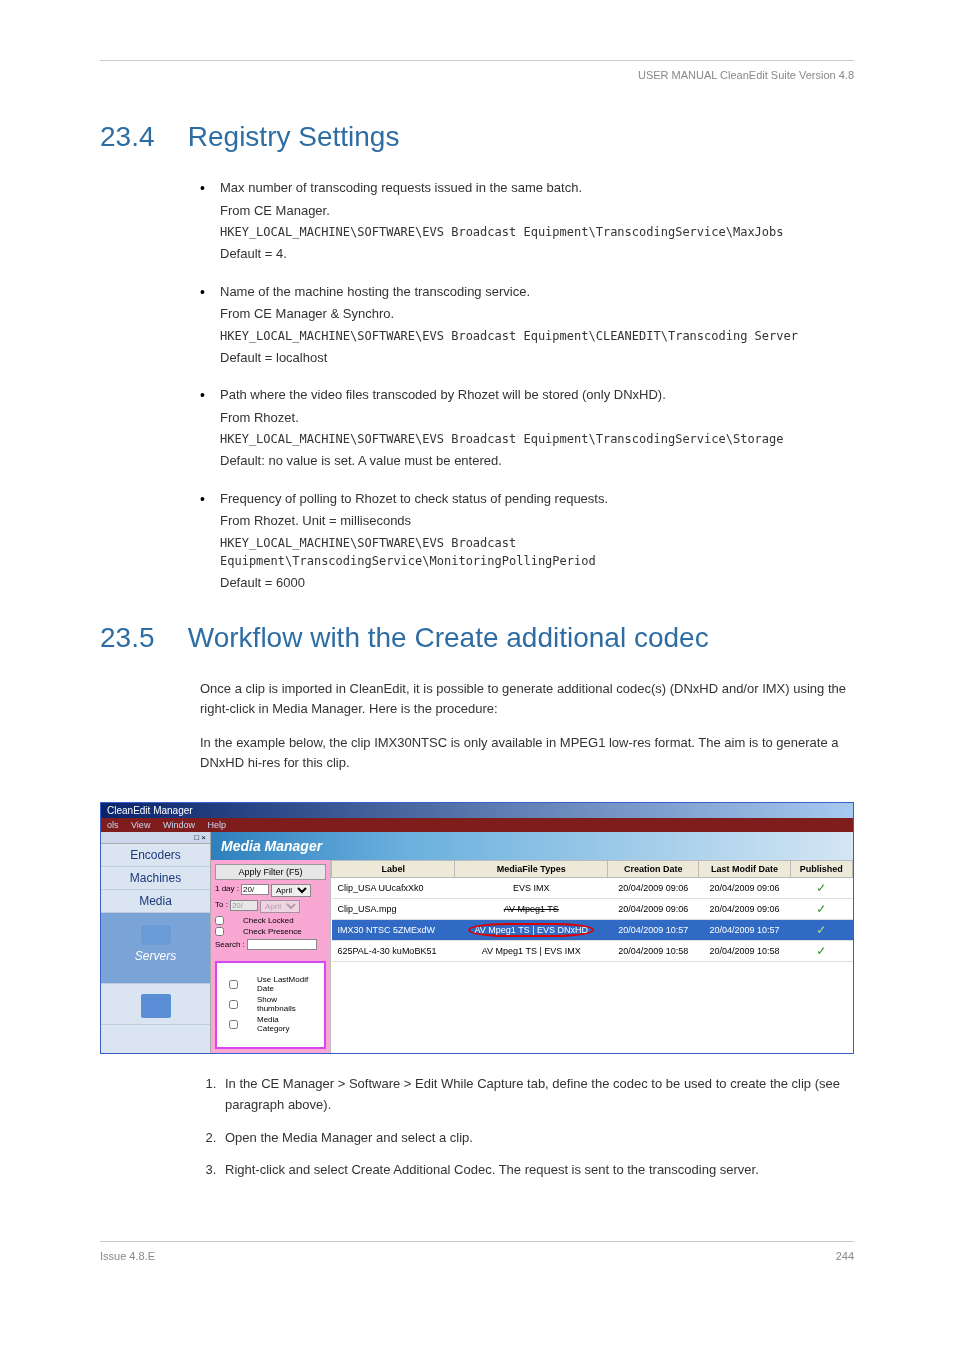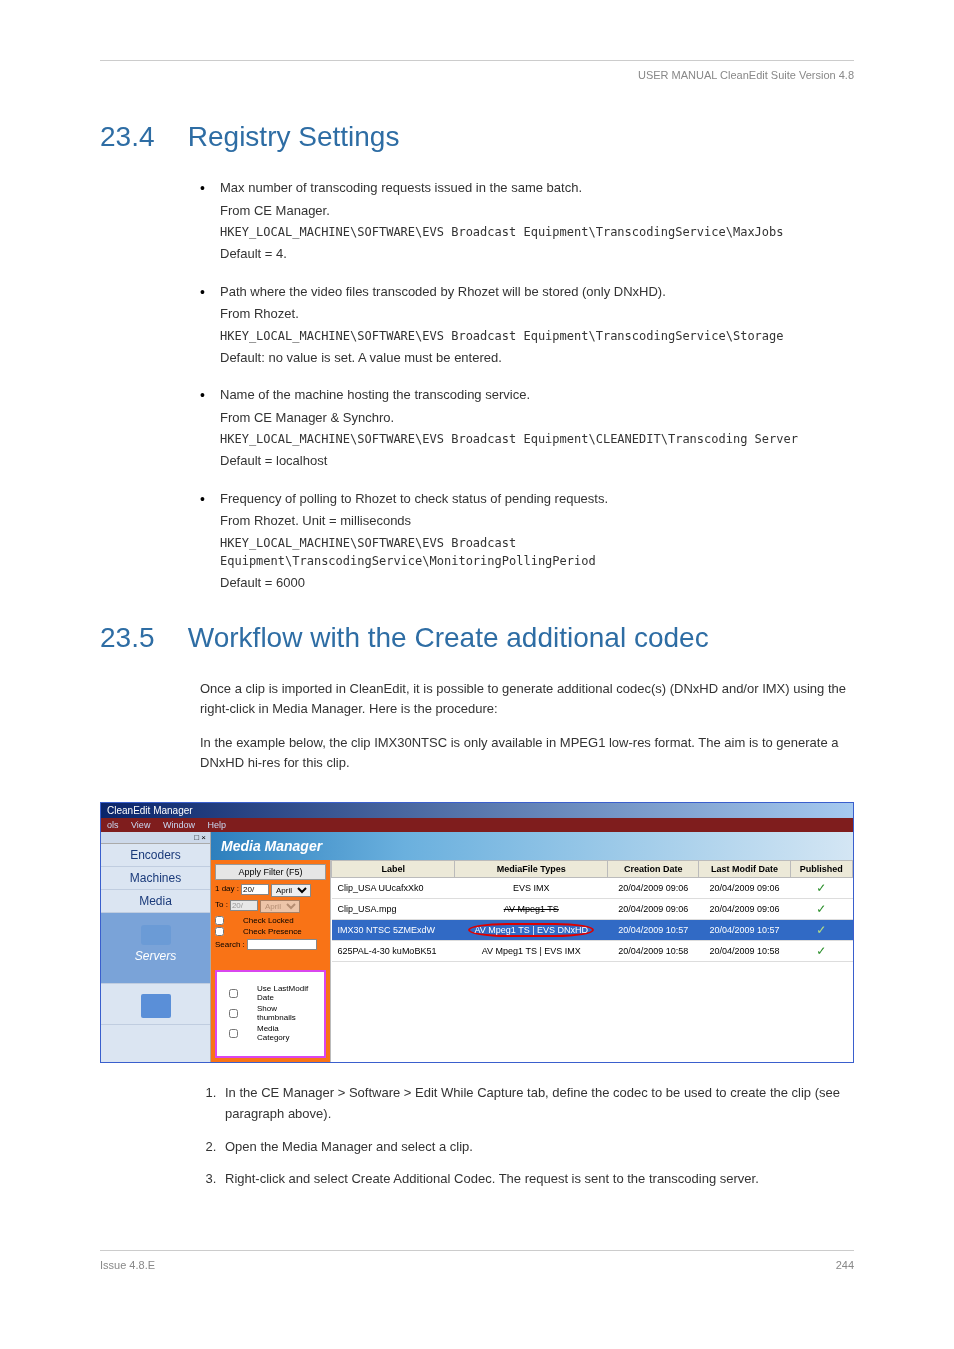--- a/index.html
+++ b/index.html
@@ -299,16 +299,16 @@
         <span class="default-val">Default = 4.</span>
       </li>
       <li>
+        <span>Name of the machine hosting the transcoding service.</span>
+        <span class="default-val">From CE Manager &amp; Synchro.</span>
+        <span class="code">HKEY_LOCAL_MACHINE\SOFTWARE\EVS Broadcast Equipment\CLEANEDIT\Transcoding Server</span>
+        <span class="default-val">Default = localhost</span>
+      </li>
+      <li>
         <span>Path where the video files transcoded by Rhozet will be stored (only DNxHD).</span>
         <span class="default-val">From Rhozet.</span>
         <span class="code">HKEY_LOCAL_MACHINE\SOFTWARE\EVS Broadcast Equipment\TranscodingService\Storage</span>
         <span class="default-val">Default: no value is set. A value must be entered.</span>
-      </li>
-      <li>
-        <span>Name of the machine hosting the transcoding service.</span>
-        <span class="default-val">From CE Manager &amp; Synchro.</span>
-        <span class="code">HKEY_LOCAL_MACHINE\SOFTWARE\EVS Broadcast Equipment\CLEANEDIT\Transcoding Server</span>
-        <span class="default-val">Default = localhost</span>
       </li>
       <li>
         <span>Frequency of polling to Rhozet to check status of pending requests.</span>

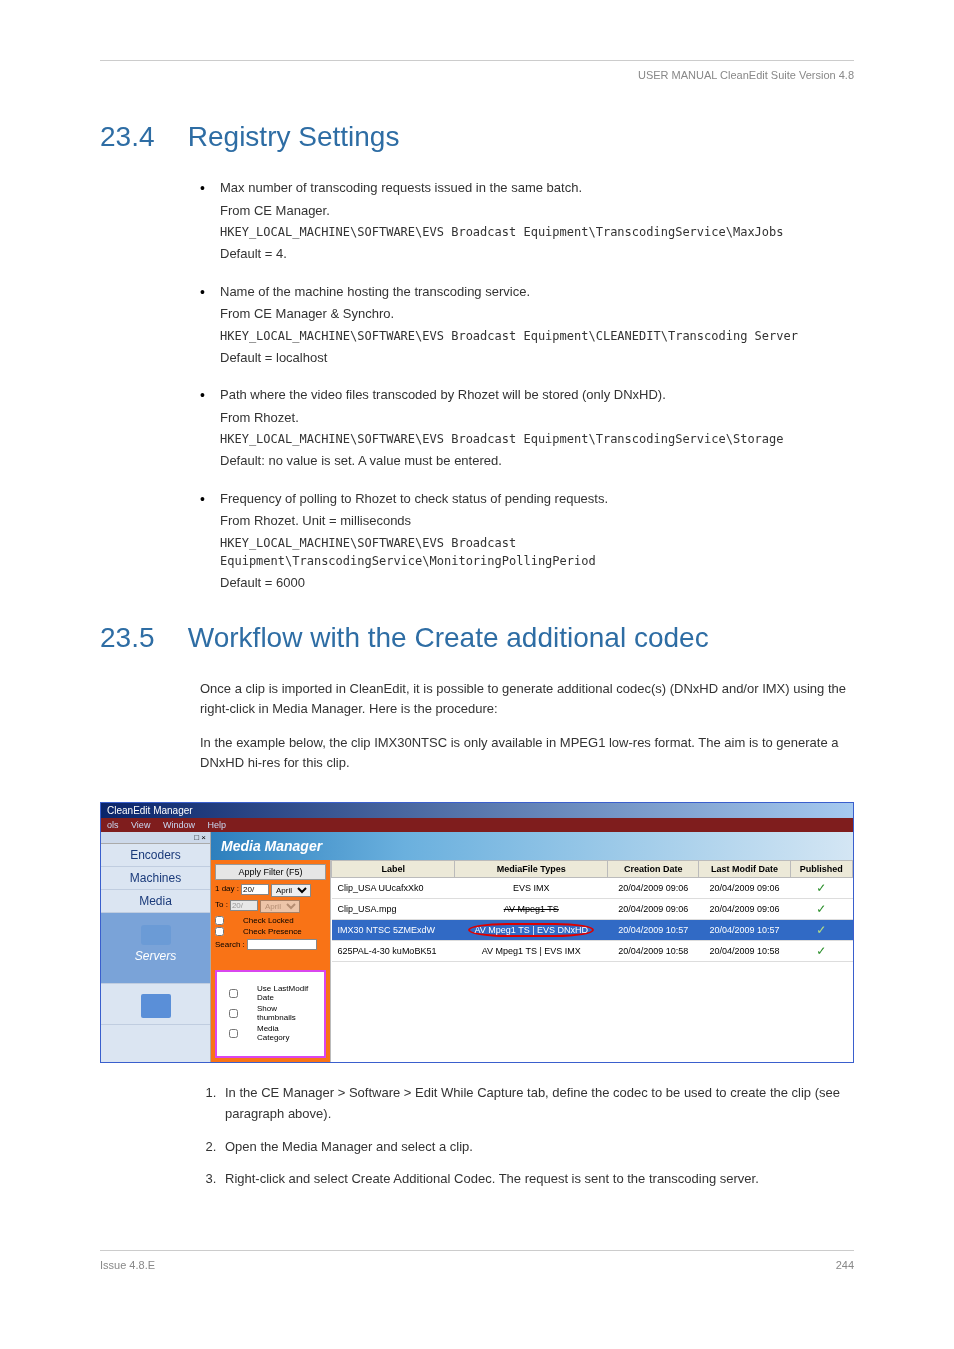--- a/index.html
+++ b/index.html
@@ -153,7 +153,7 @@
     }
     .ss-mm-body {
       display: flex;
-      background: #f97316;
+      background: #f9a8d4;
     }
     .ss-filter-panel {
       width: 120px;

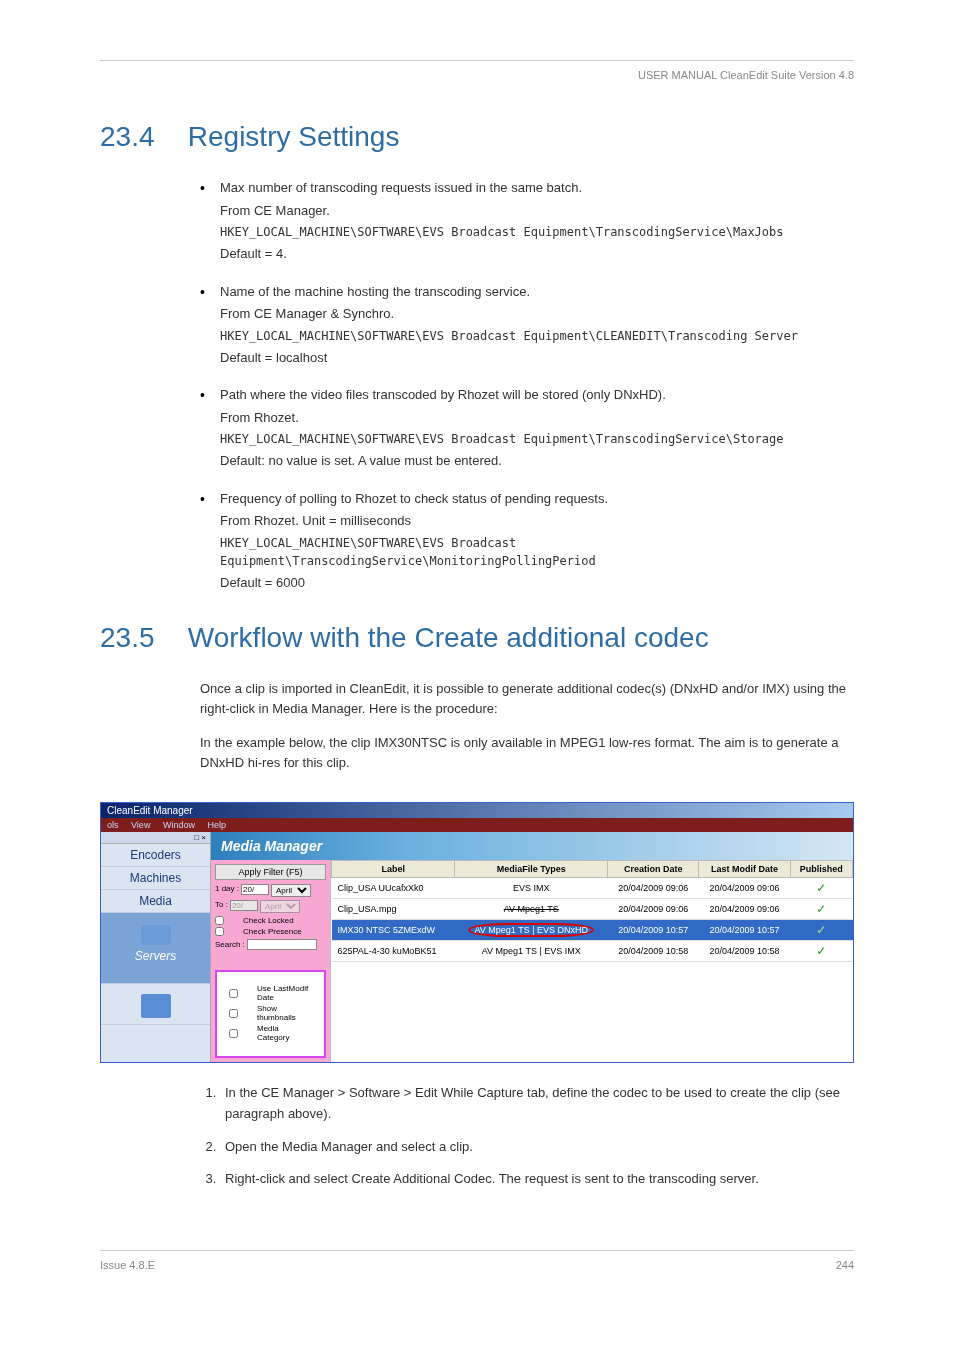--- a/index.html
+++ b/index.html
@@ -203,7 +203,7 @@
     .ss-search-row {
       font-size: 8px;
       margin-top: 3px;
-      margin-bottom: 20px;
+      margin-bottom: 11px;
     }
     .ss-search-row input {
       width: 70px;

